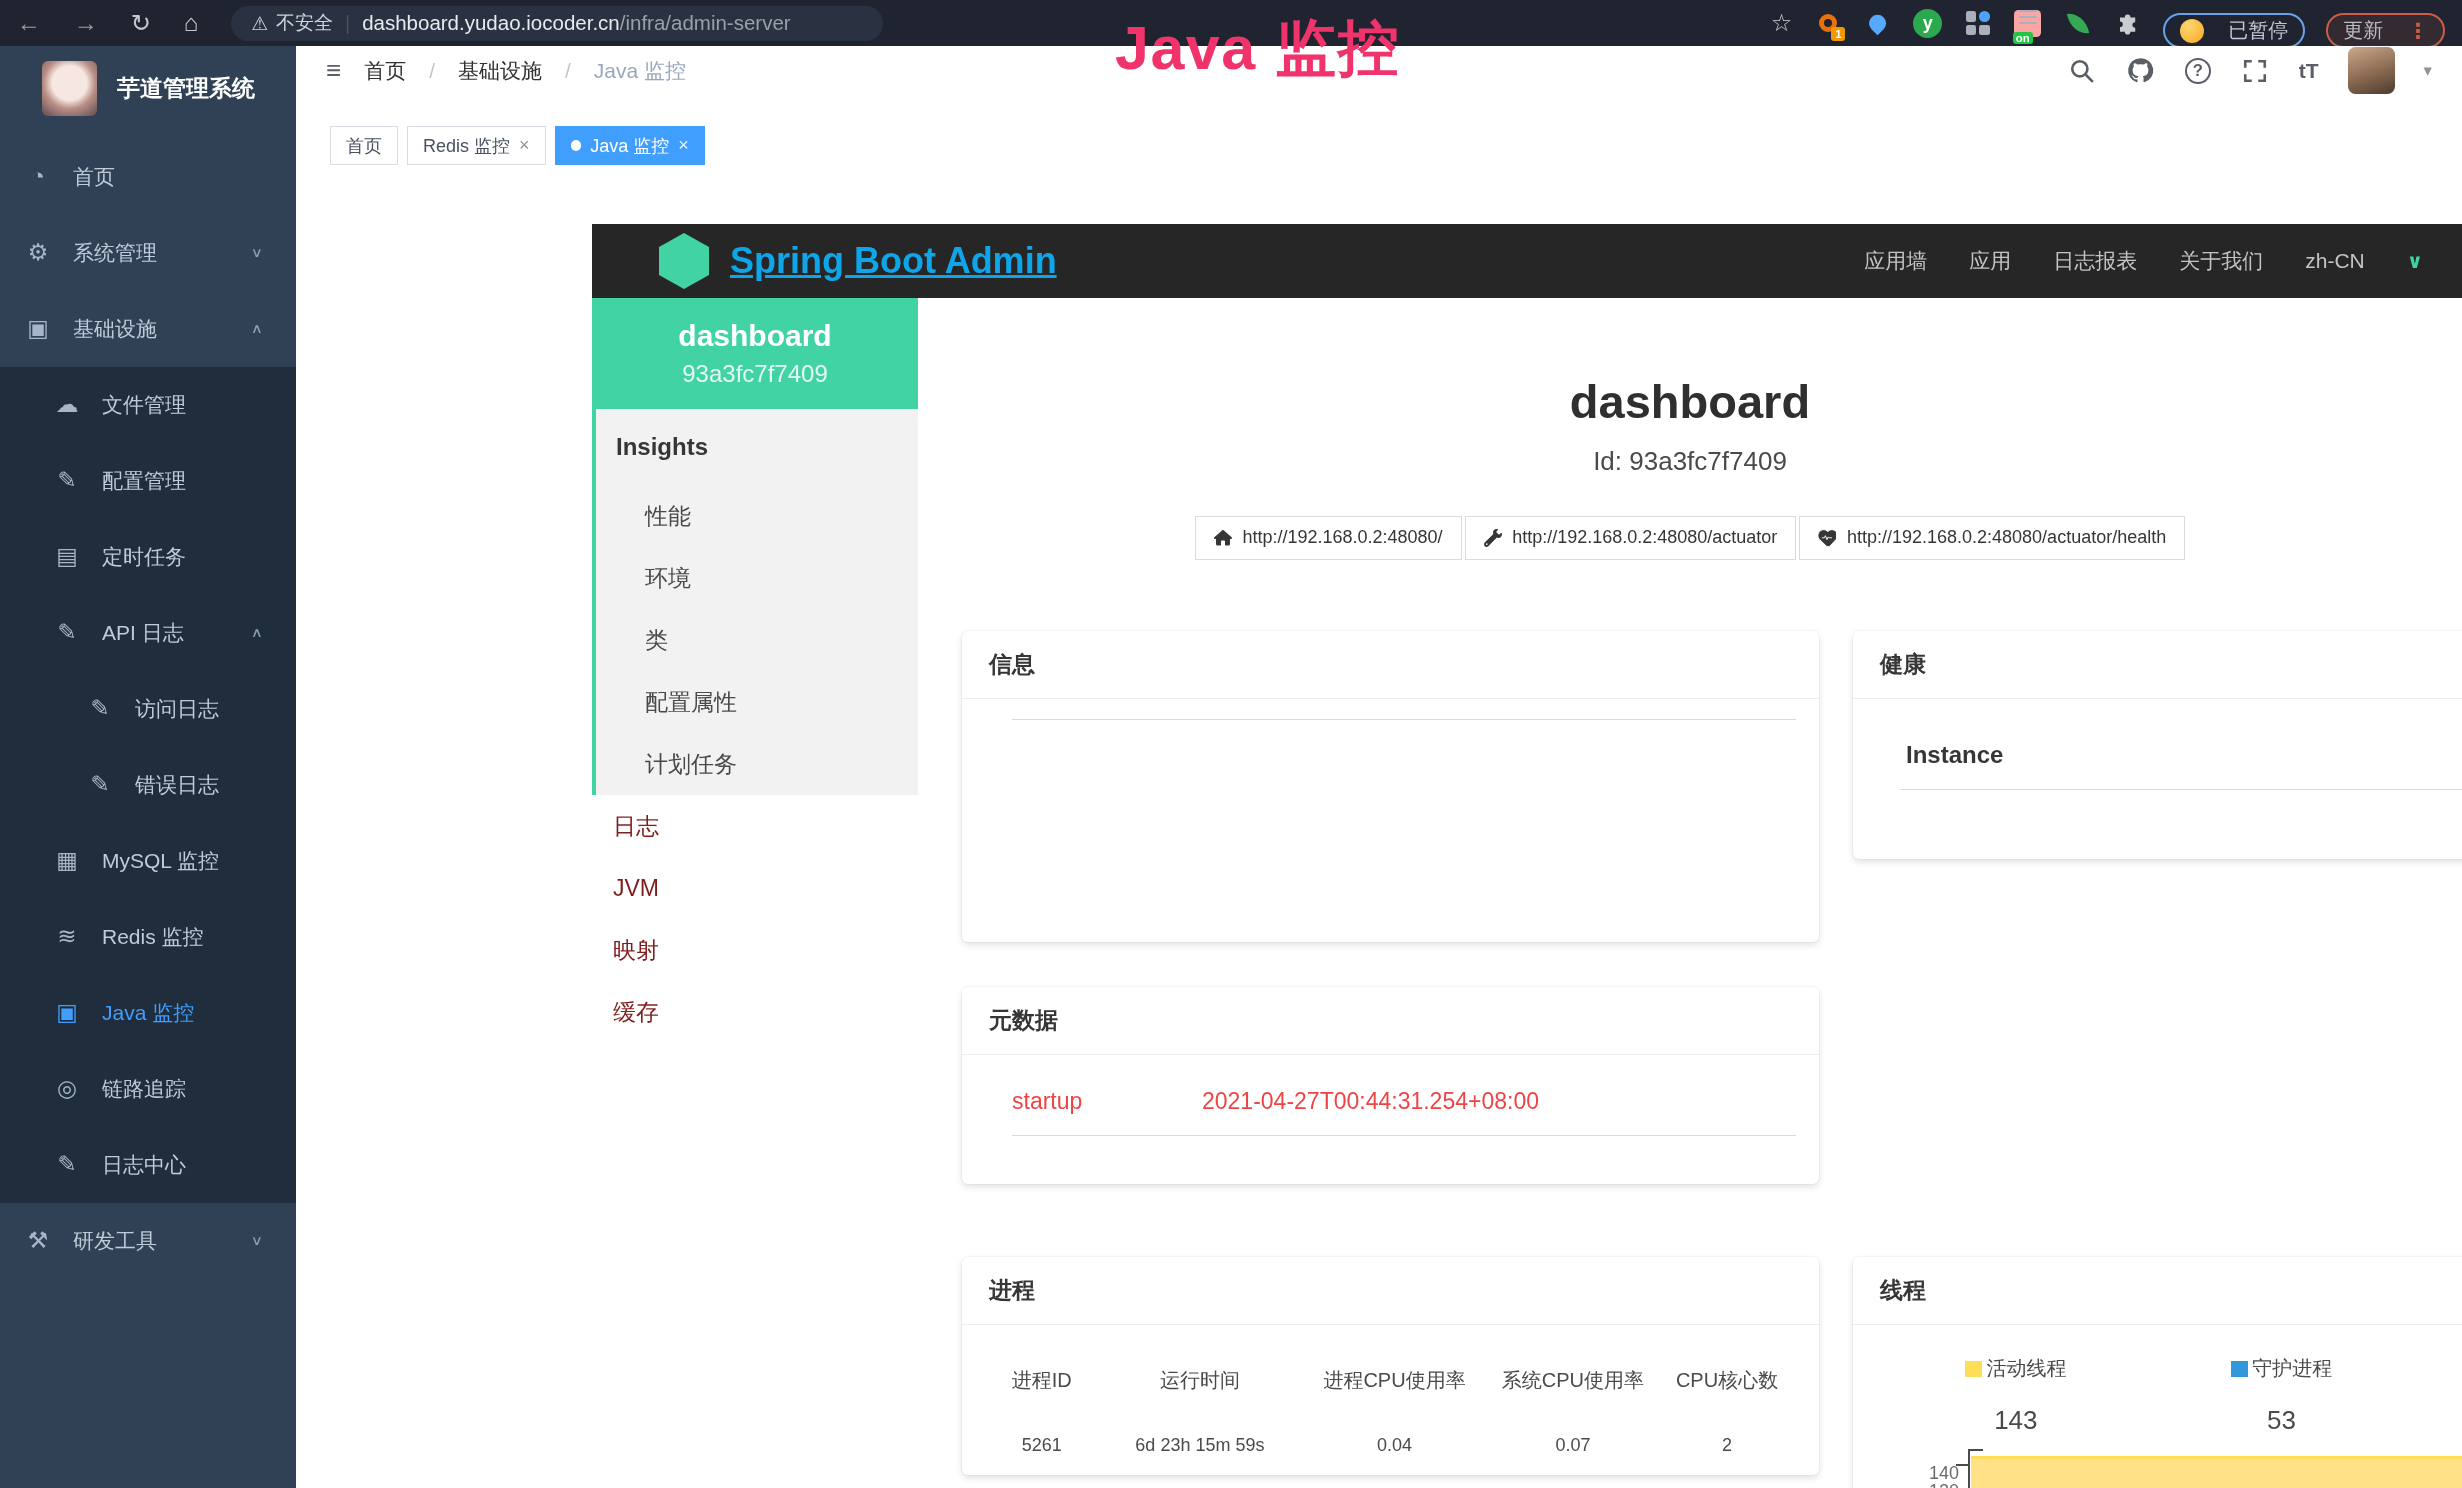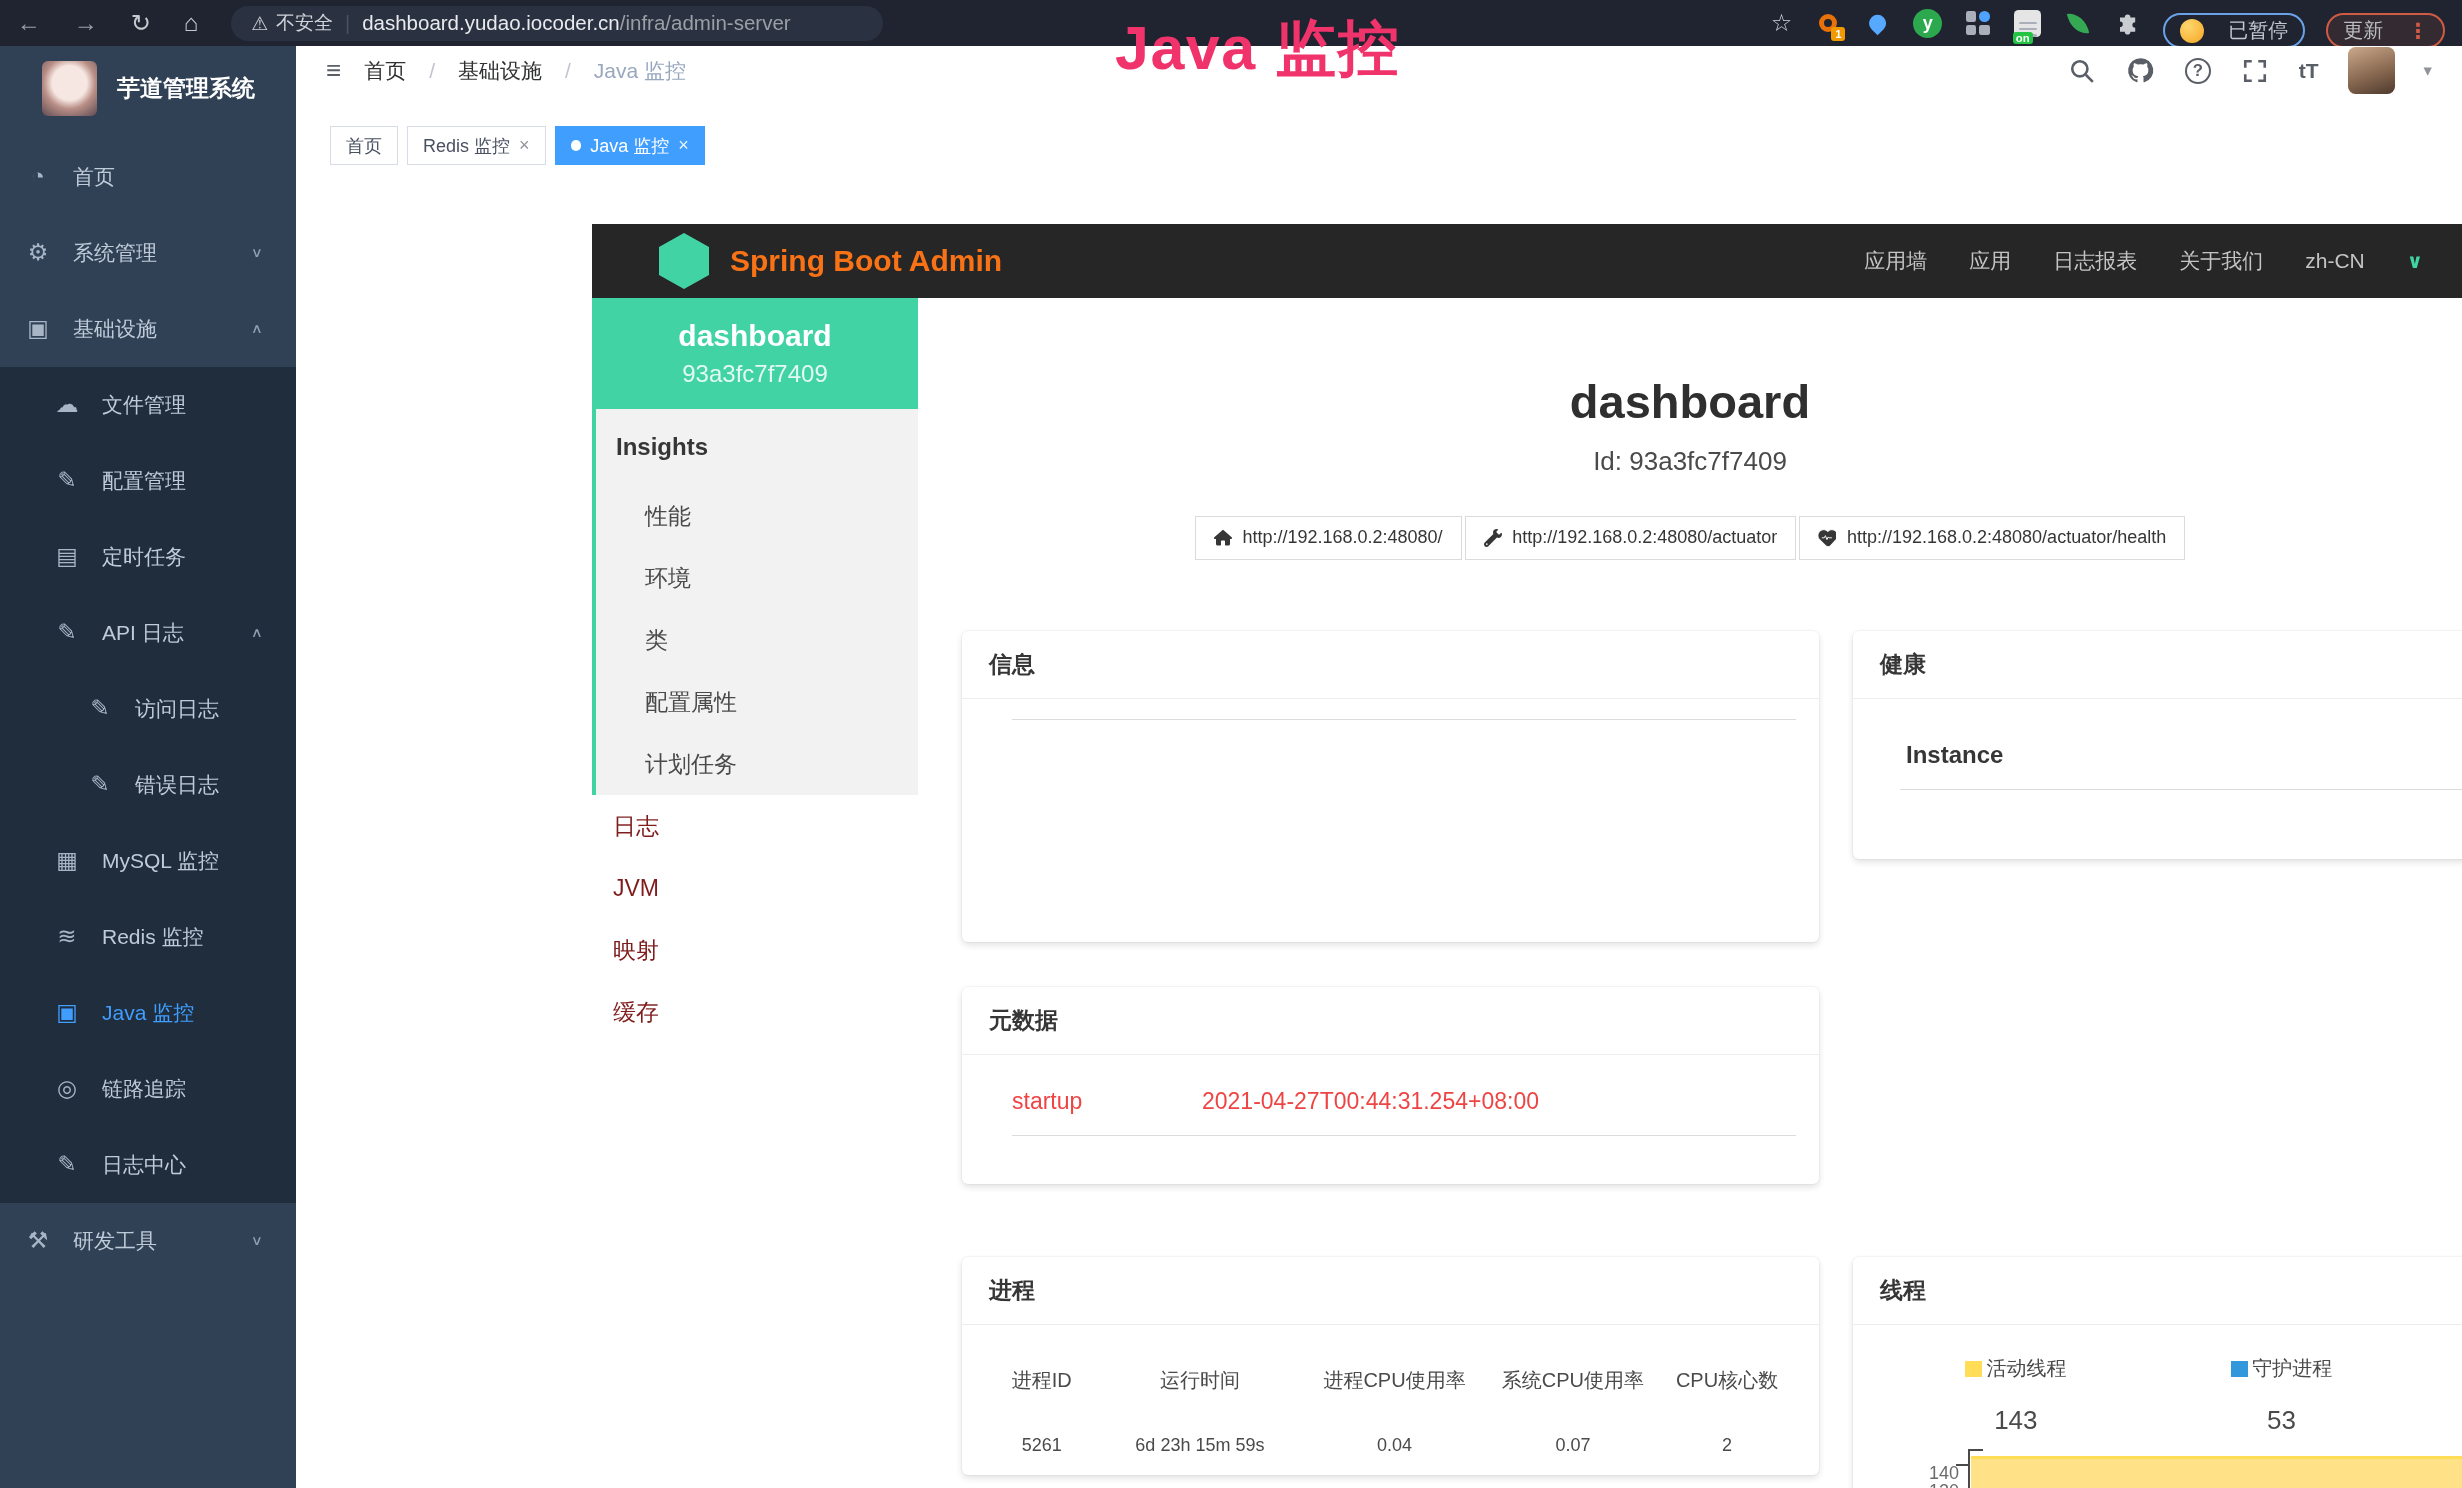--- a/index.html
+++ b/index.html
@@ -30,8 +30,8 @@
   .grid4{display:grid;grid-template-columns:10.6px 10.6px;grid-template-rows:10.6px 10.6px;gap:3px;}
   .grid4 span{background:#aab0bb;border-radius:2.3px;}
   .grid4 span.blue{background:#4da3ff;border-radius:50%;}
-  .onbox{width:27px;height:27px;background:#e5e5e5;border-radius:4.6px;position:relative;
-         display:flex;flex-direction:column;justify-content:flex-end;gap:3.8px;padding:0 4.6px;}
+  .onbox{width:27px;height:27px;background:#fca5a5;border-radius:4.6px;position:relative;
+         display:flex;flex-direction:column;justify-content:flex-start;gap:3.8px;padding:0 4.6px;}
   .onbox i{display:block;height:2.3px;background:#aab0bb;border-radius:1.5px;}
   .onbadge{position:absolute;left:-1.5px;bottom:-7.6px;background:#23c343;color:#fff;font-size:11.4px;
            border-radius:3px;padding:0 3px;font-weight:700;}

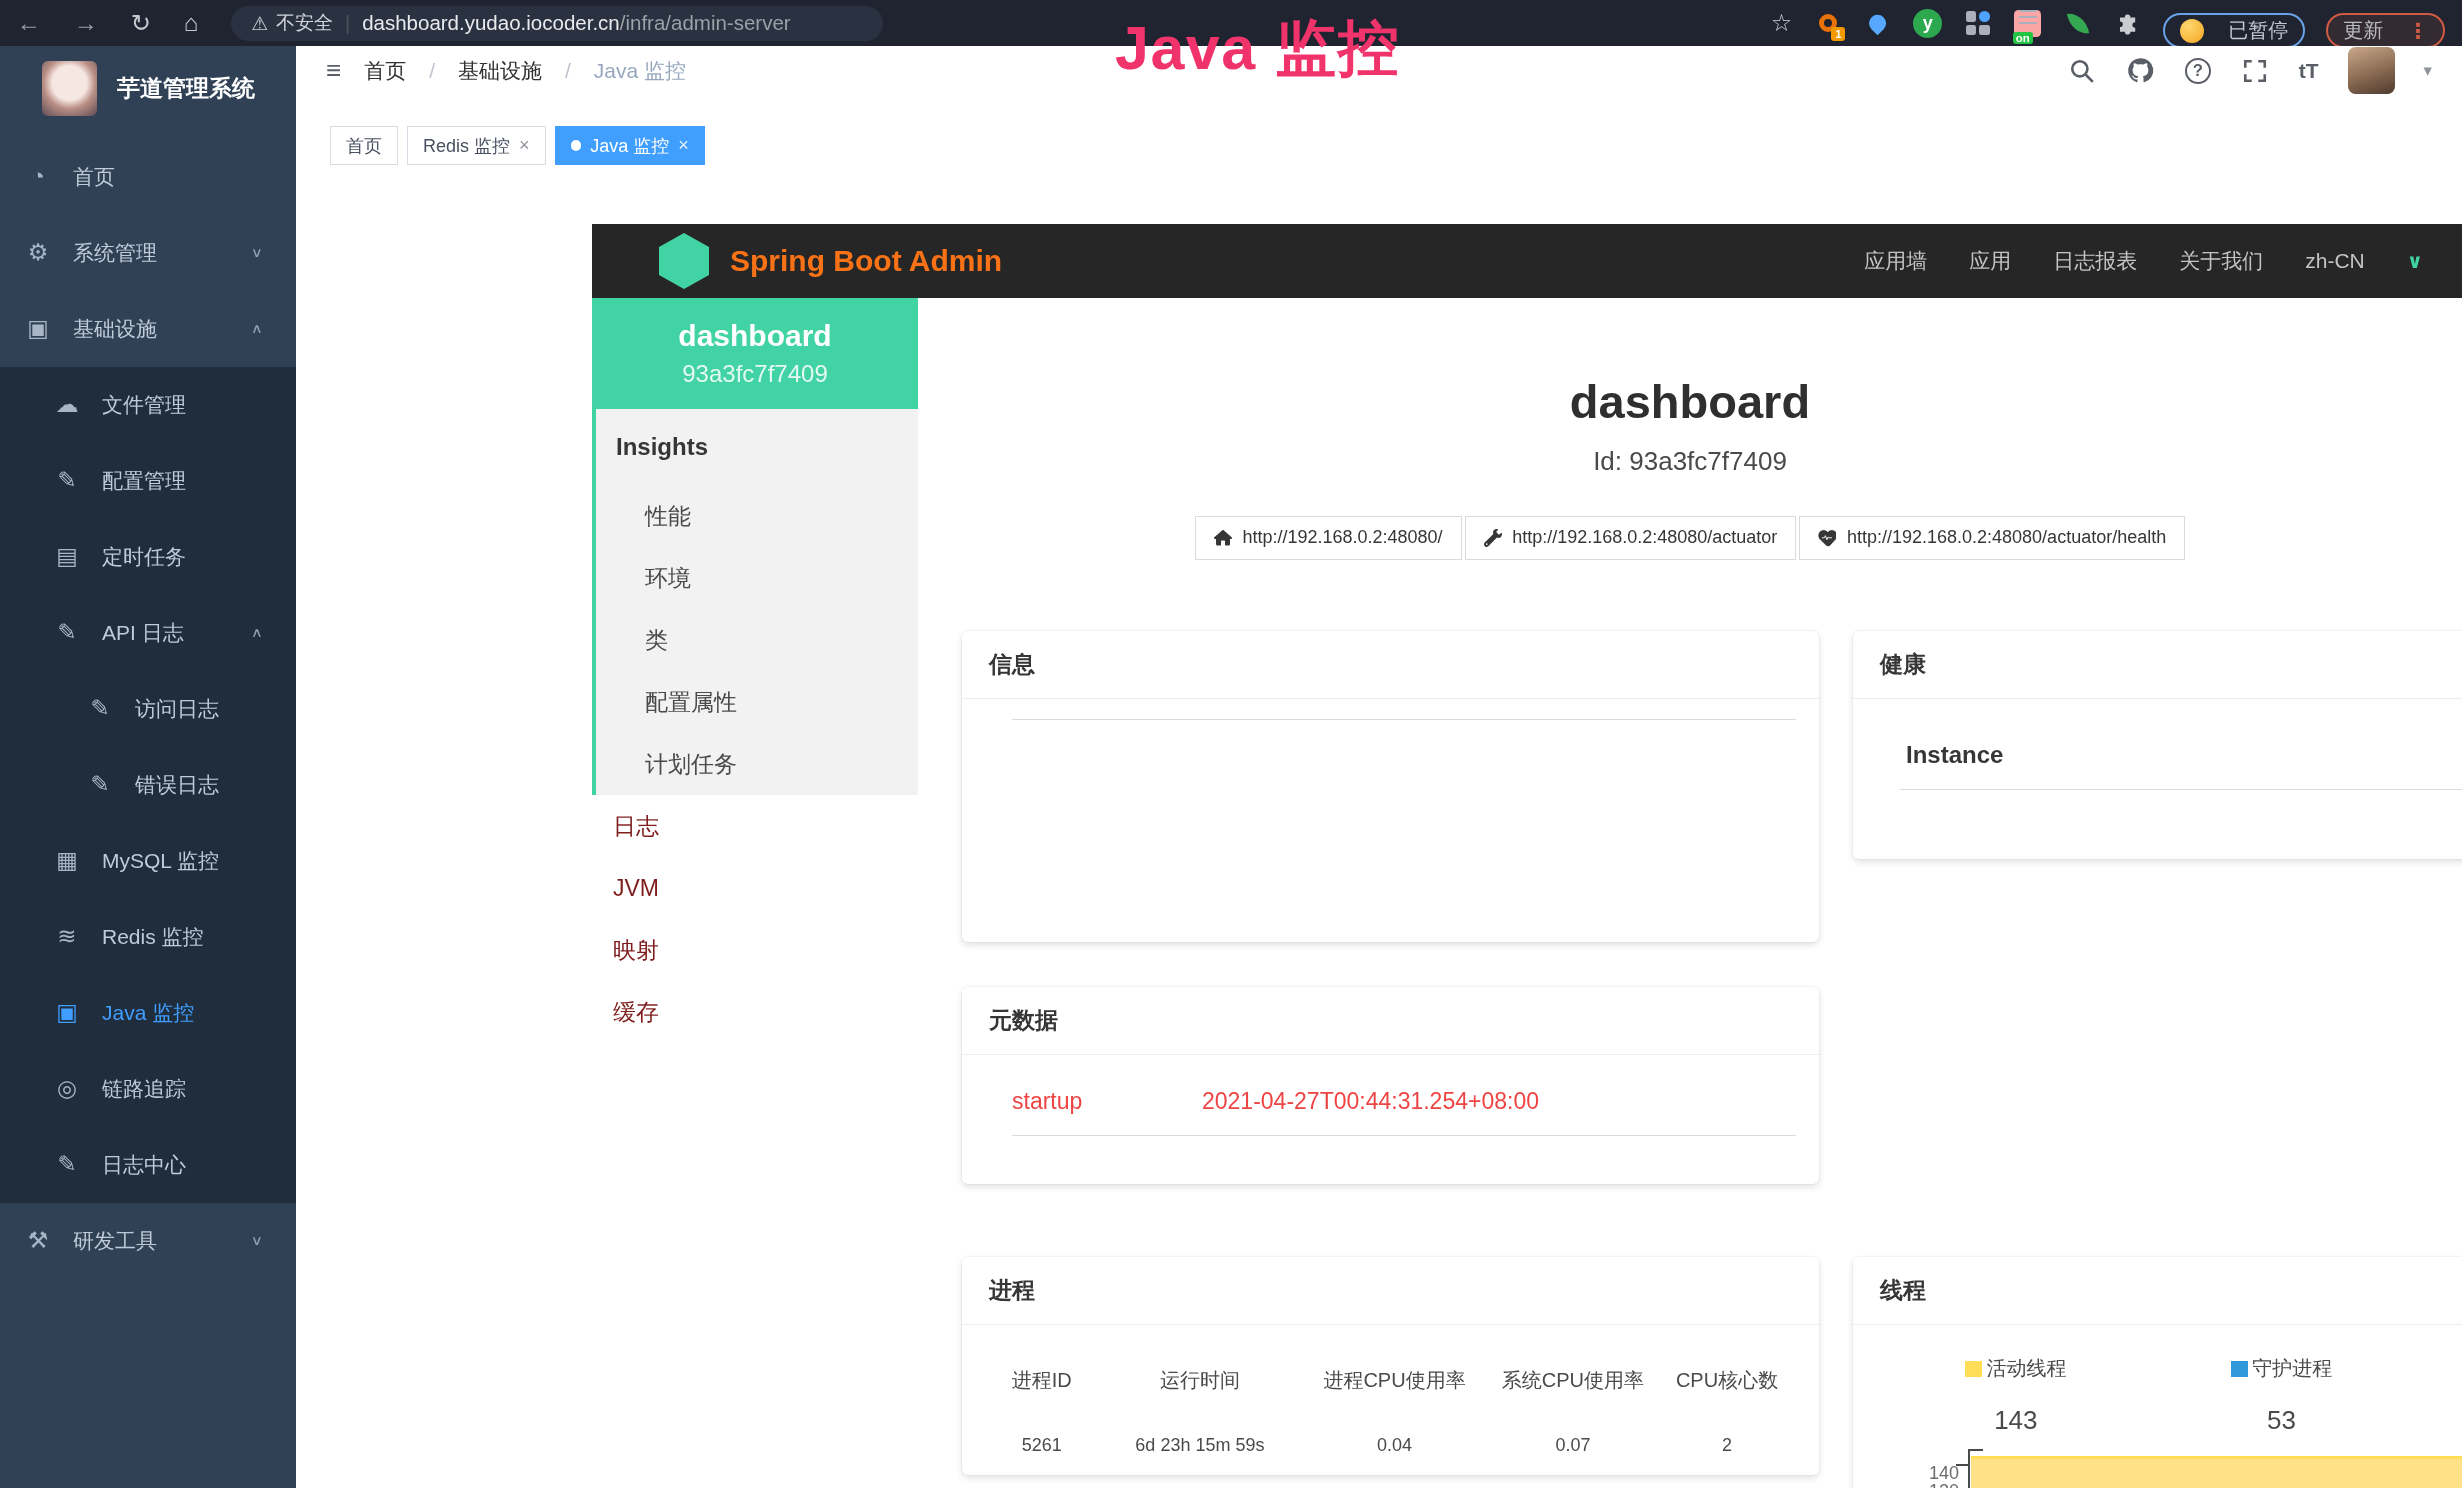--- a/index.html
+++ b/index.html
@@ -88,7 +88,7 @@
   .hexwrap{width:50px;height:56px;position:relative;margin-right:21px;}
   .hex{position:absolute;inset:0;background:#42d3a5;
        clip-path:polygon(50% 0,100% 25%,100% 75%,50% 100%,0 75%,0 25%);}
-  .brand{color:#f97316;font-size:30px;font-weight:700;}
+  .brand{color:#0ea5e9;font-size:36px;font-weight:700;text-decoration:underline;}
   .sba-links{margin-left:auto;display:flex;align-items:center;gap:42px;color:#c4c4c4;font-size:21px;}
   .sba-caret{color:#42d3a5;font-size:20px;font-weight:700;}
 

